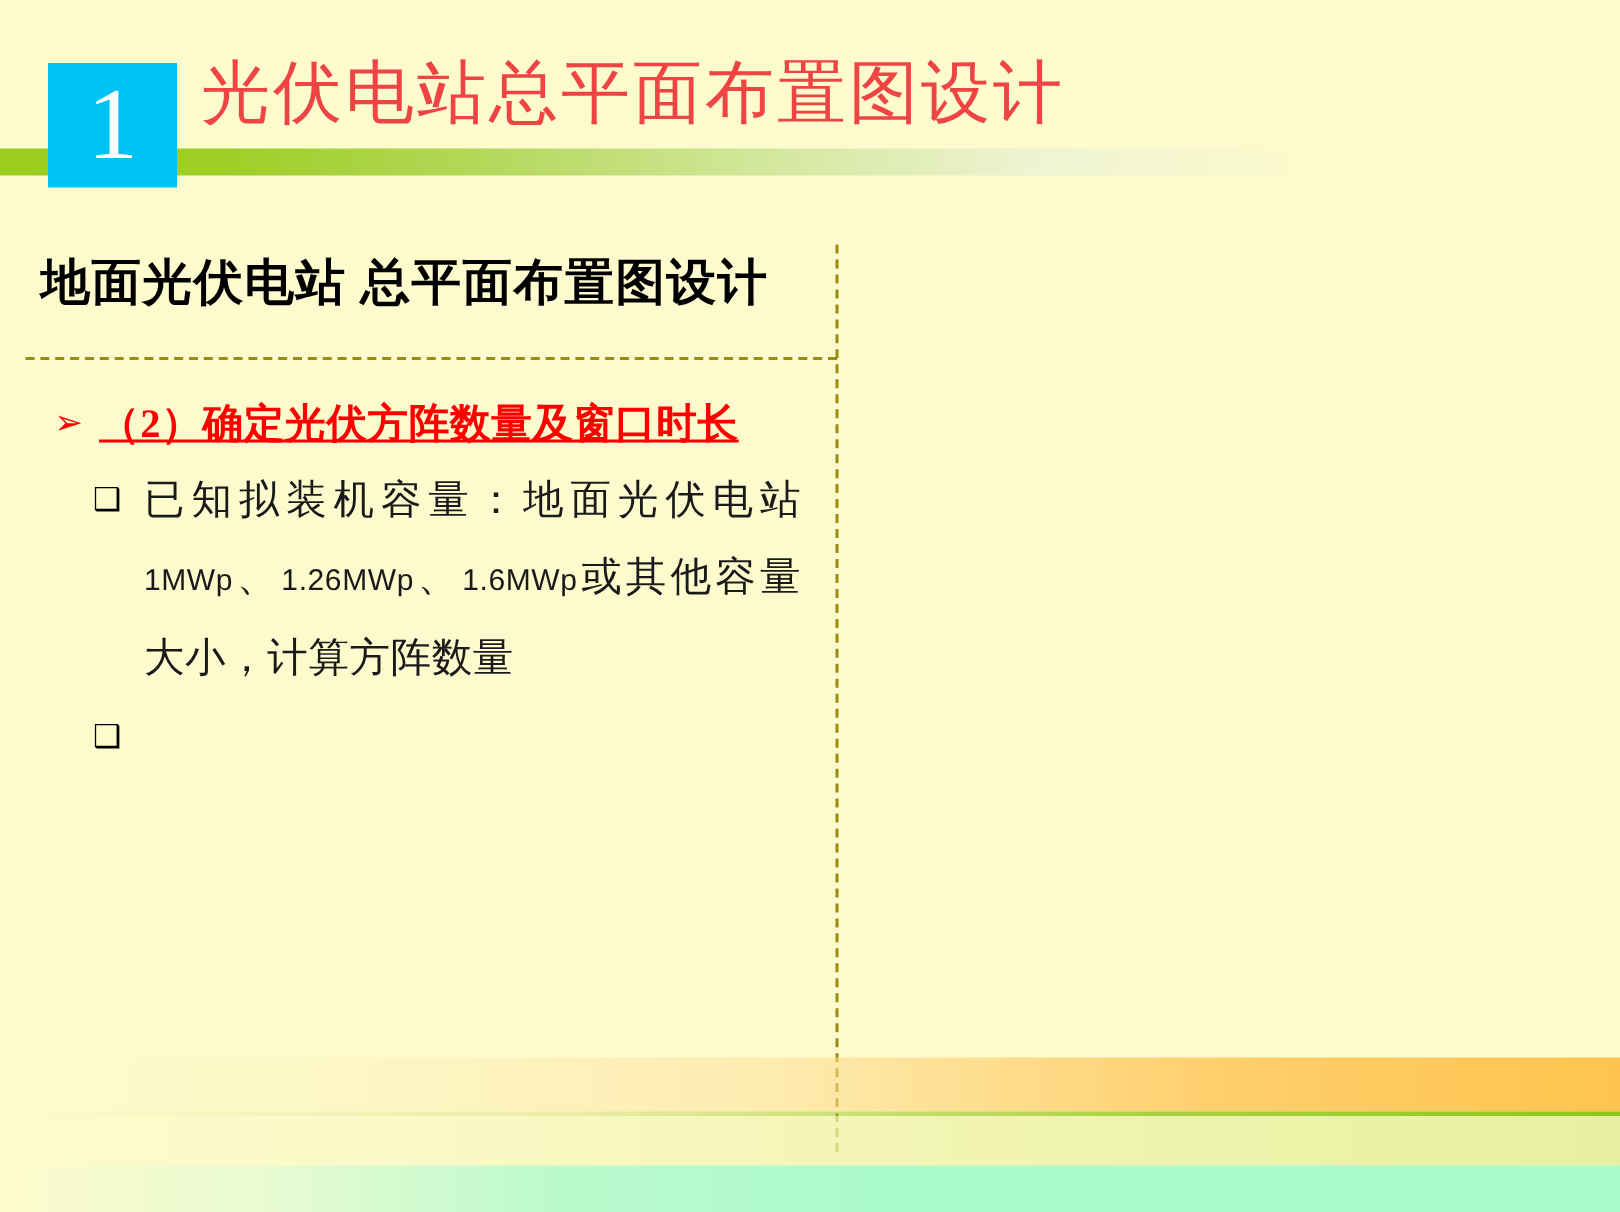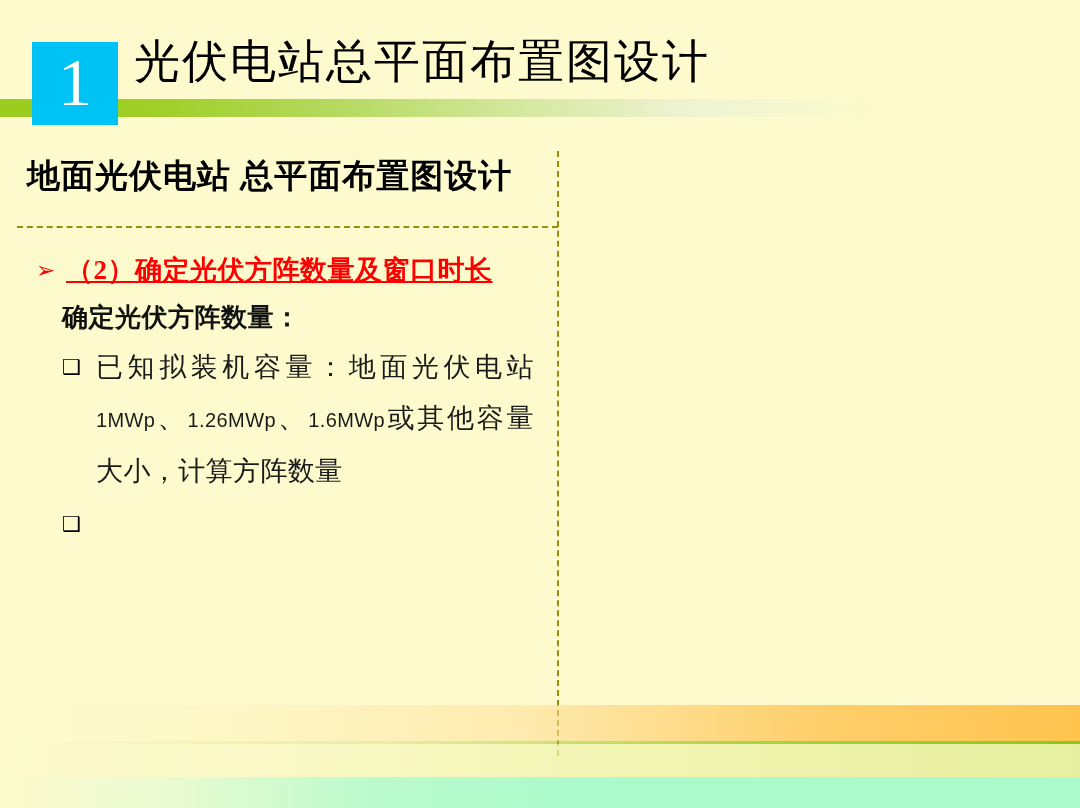--- a/index.html
+++ b/index.html
@@ -69,7 +69,7 @@
     position: absolute;
     left: 134px;
     top: 36px;
-    color: #000000;
+    color: #ef4444;
     font-family: "Liberation Serif", "DejaVu Serif", serif;
     font-size: 46px;
     line-height: 1.15;

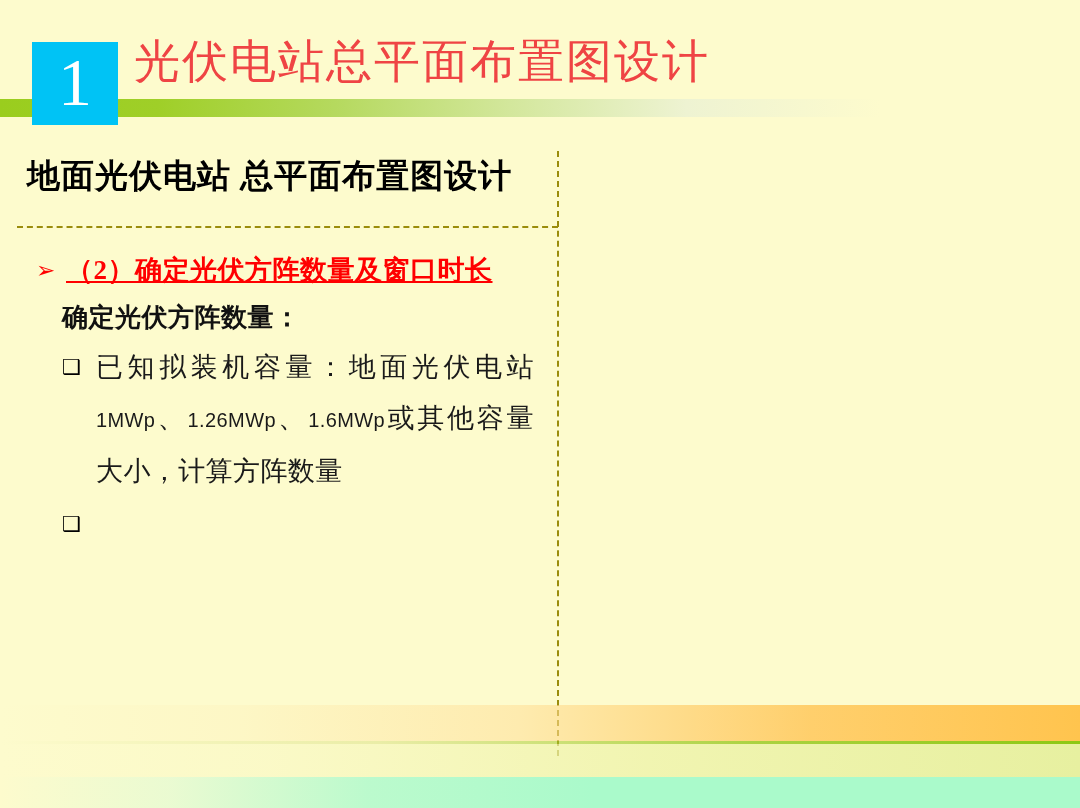--- a/index.html
+++ b/index.html
@@ -81,7 +81,7 @@
   .content {
     position: absolute;
     left: 0;
-    top: 144px;
+    top: 156px;
     width: 1080px;
     height: 610px;
   }

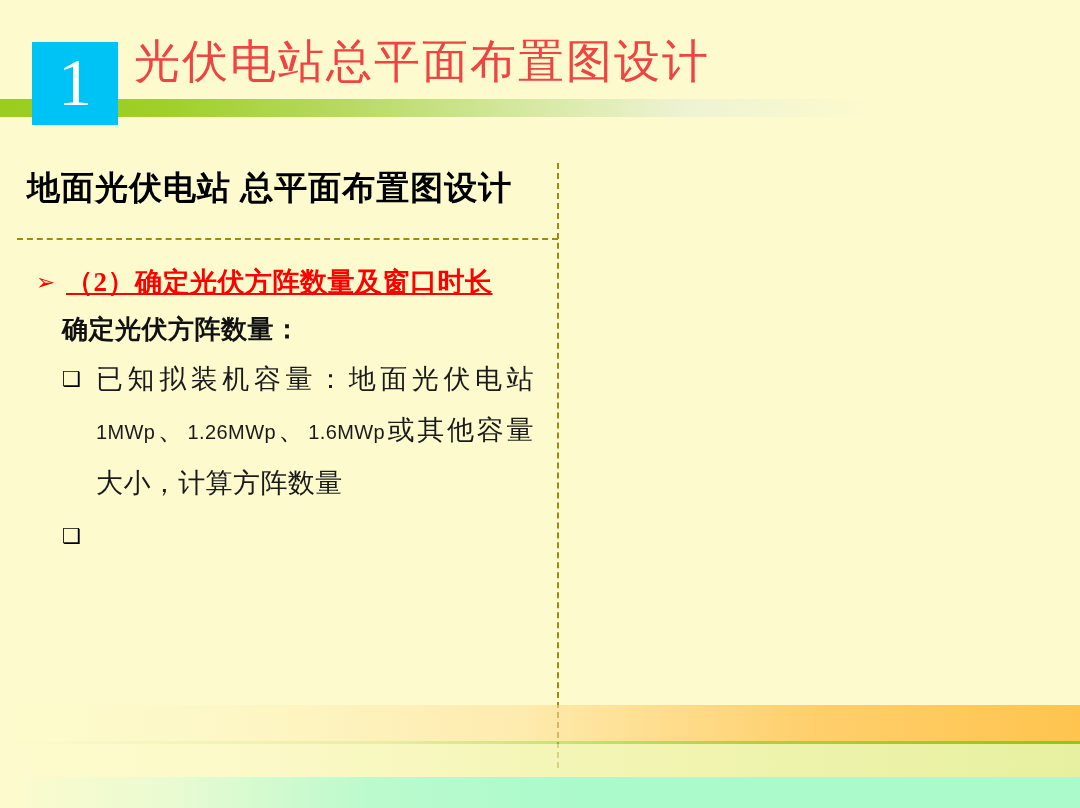--- a/index.html
+++ b/index.html
@@ -285,9 +285,6 @@
           <span class="btext">（2）确定光伏方阵数量及窗口时长</span>
         </div>
 
-        <div class="bullet-row heading-row">
-          <span class="btext">确定光伏方阵数量：</span>
-        </div>
 
         <div class="bullet-row bullet-lvl2">
           <span class="marker">❑</span>

